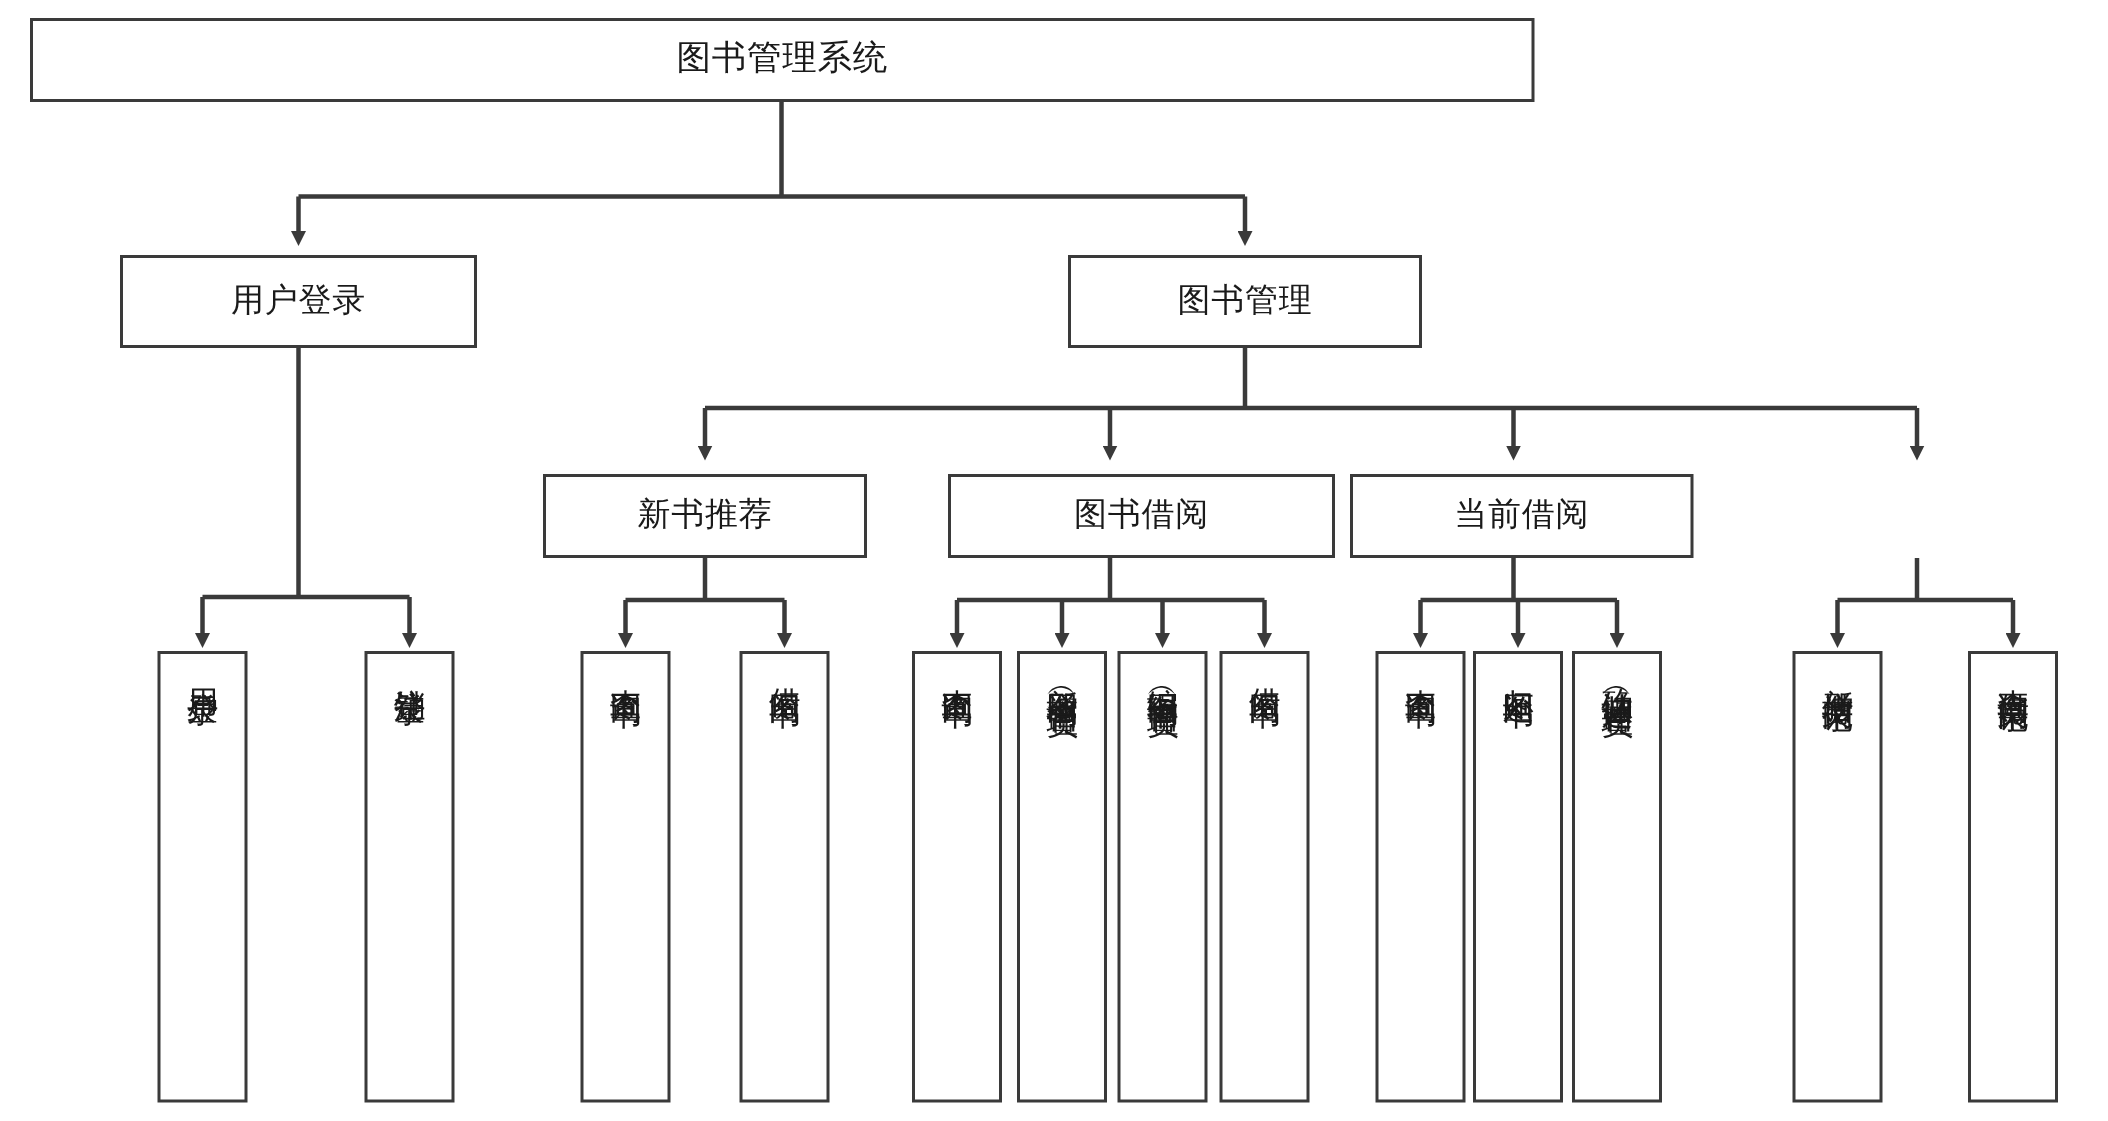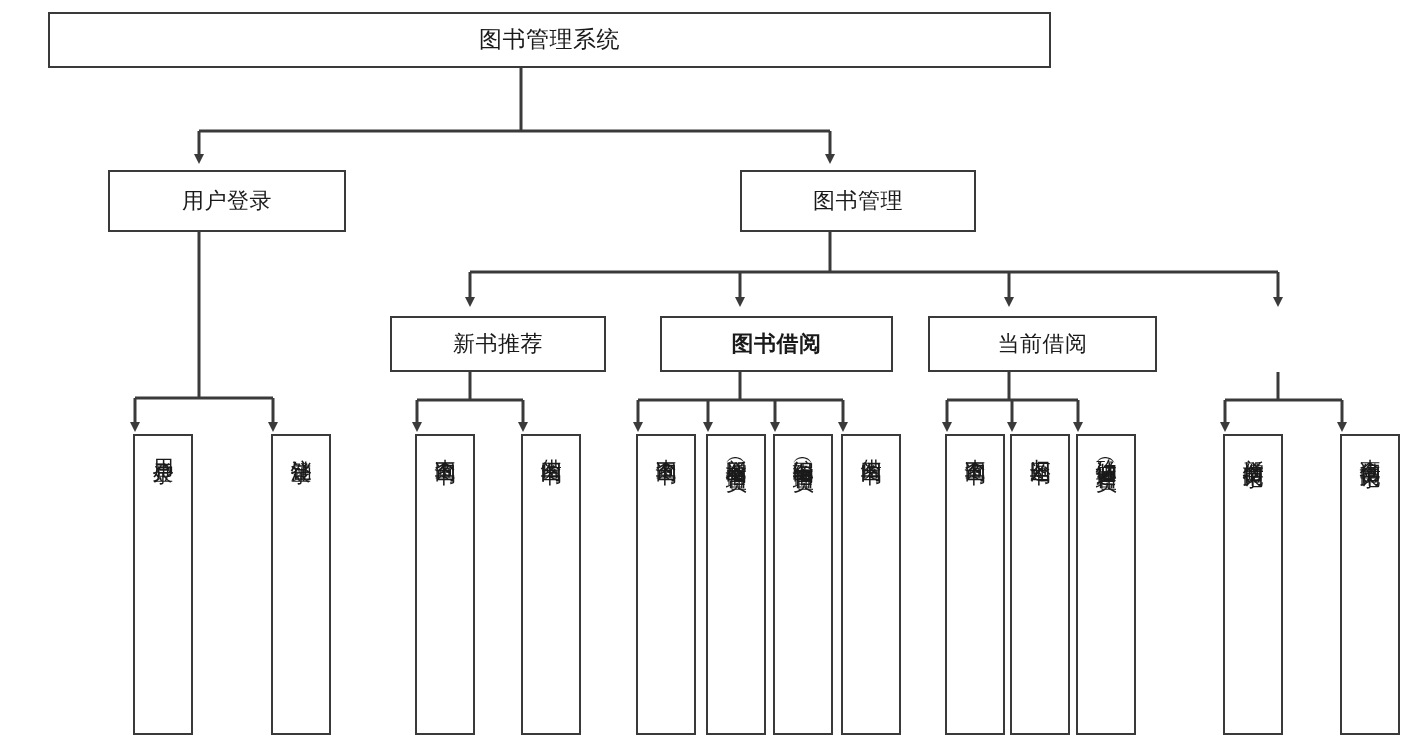--- a/index.html
+++ b/index.html
@@ -36,7 +36,6 @@
     justify-content: center;
     color: #1a1a1a;
     z-index: 2;
-    margin-left: 28px;
   }
   .node .label {
     display: block;

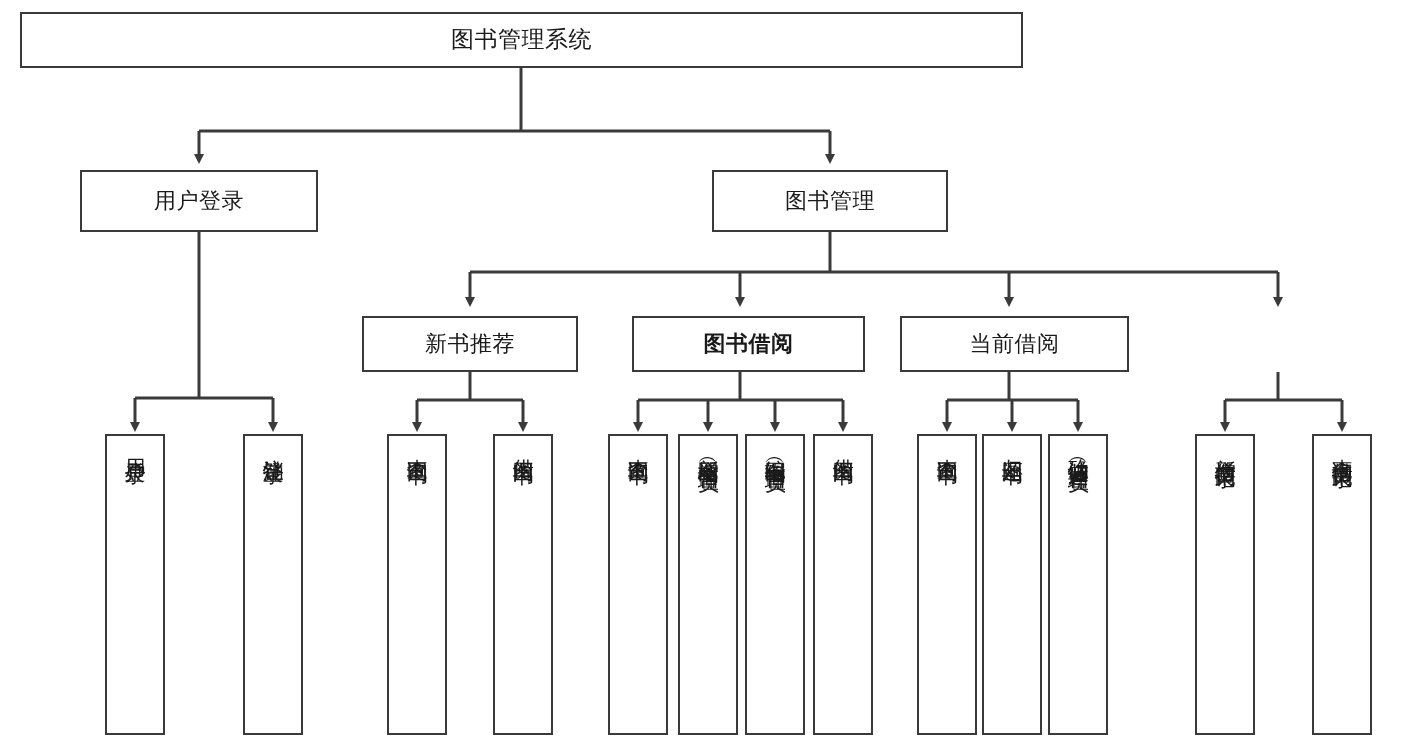--- a/index.html
+++ b/index.html
@@ -145,7 +145,7 @@
   <div class="node h" style="left:712px; top:170px; width:236px; height:62px;">
     <span class="label">图书管理</span>
   </div>
-  <div class="node h" style="left:632px; top:316px; width:233px; height:56px;font-weight:bold;">
+  <div class="node h" style="left:632px; top:316px; width:258px; height:56px;">
     <span class="label">图书借阅</span>
   </div>
   <div class="node h" style="left:900px; top:316px; width:229px; height:56px;">

